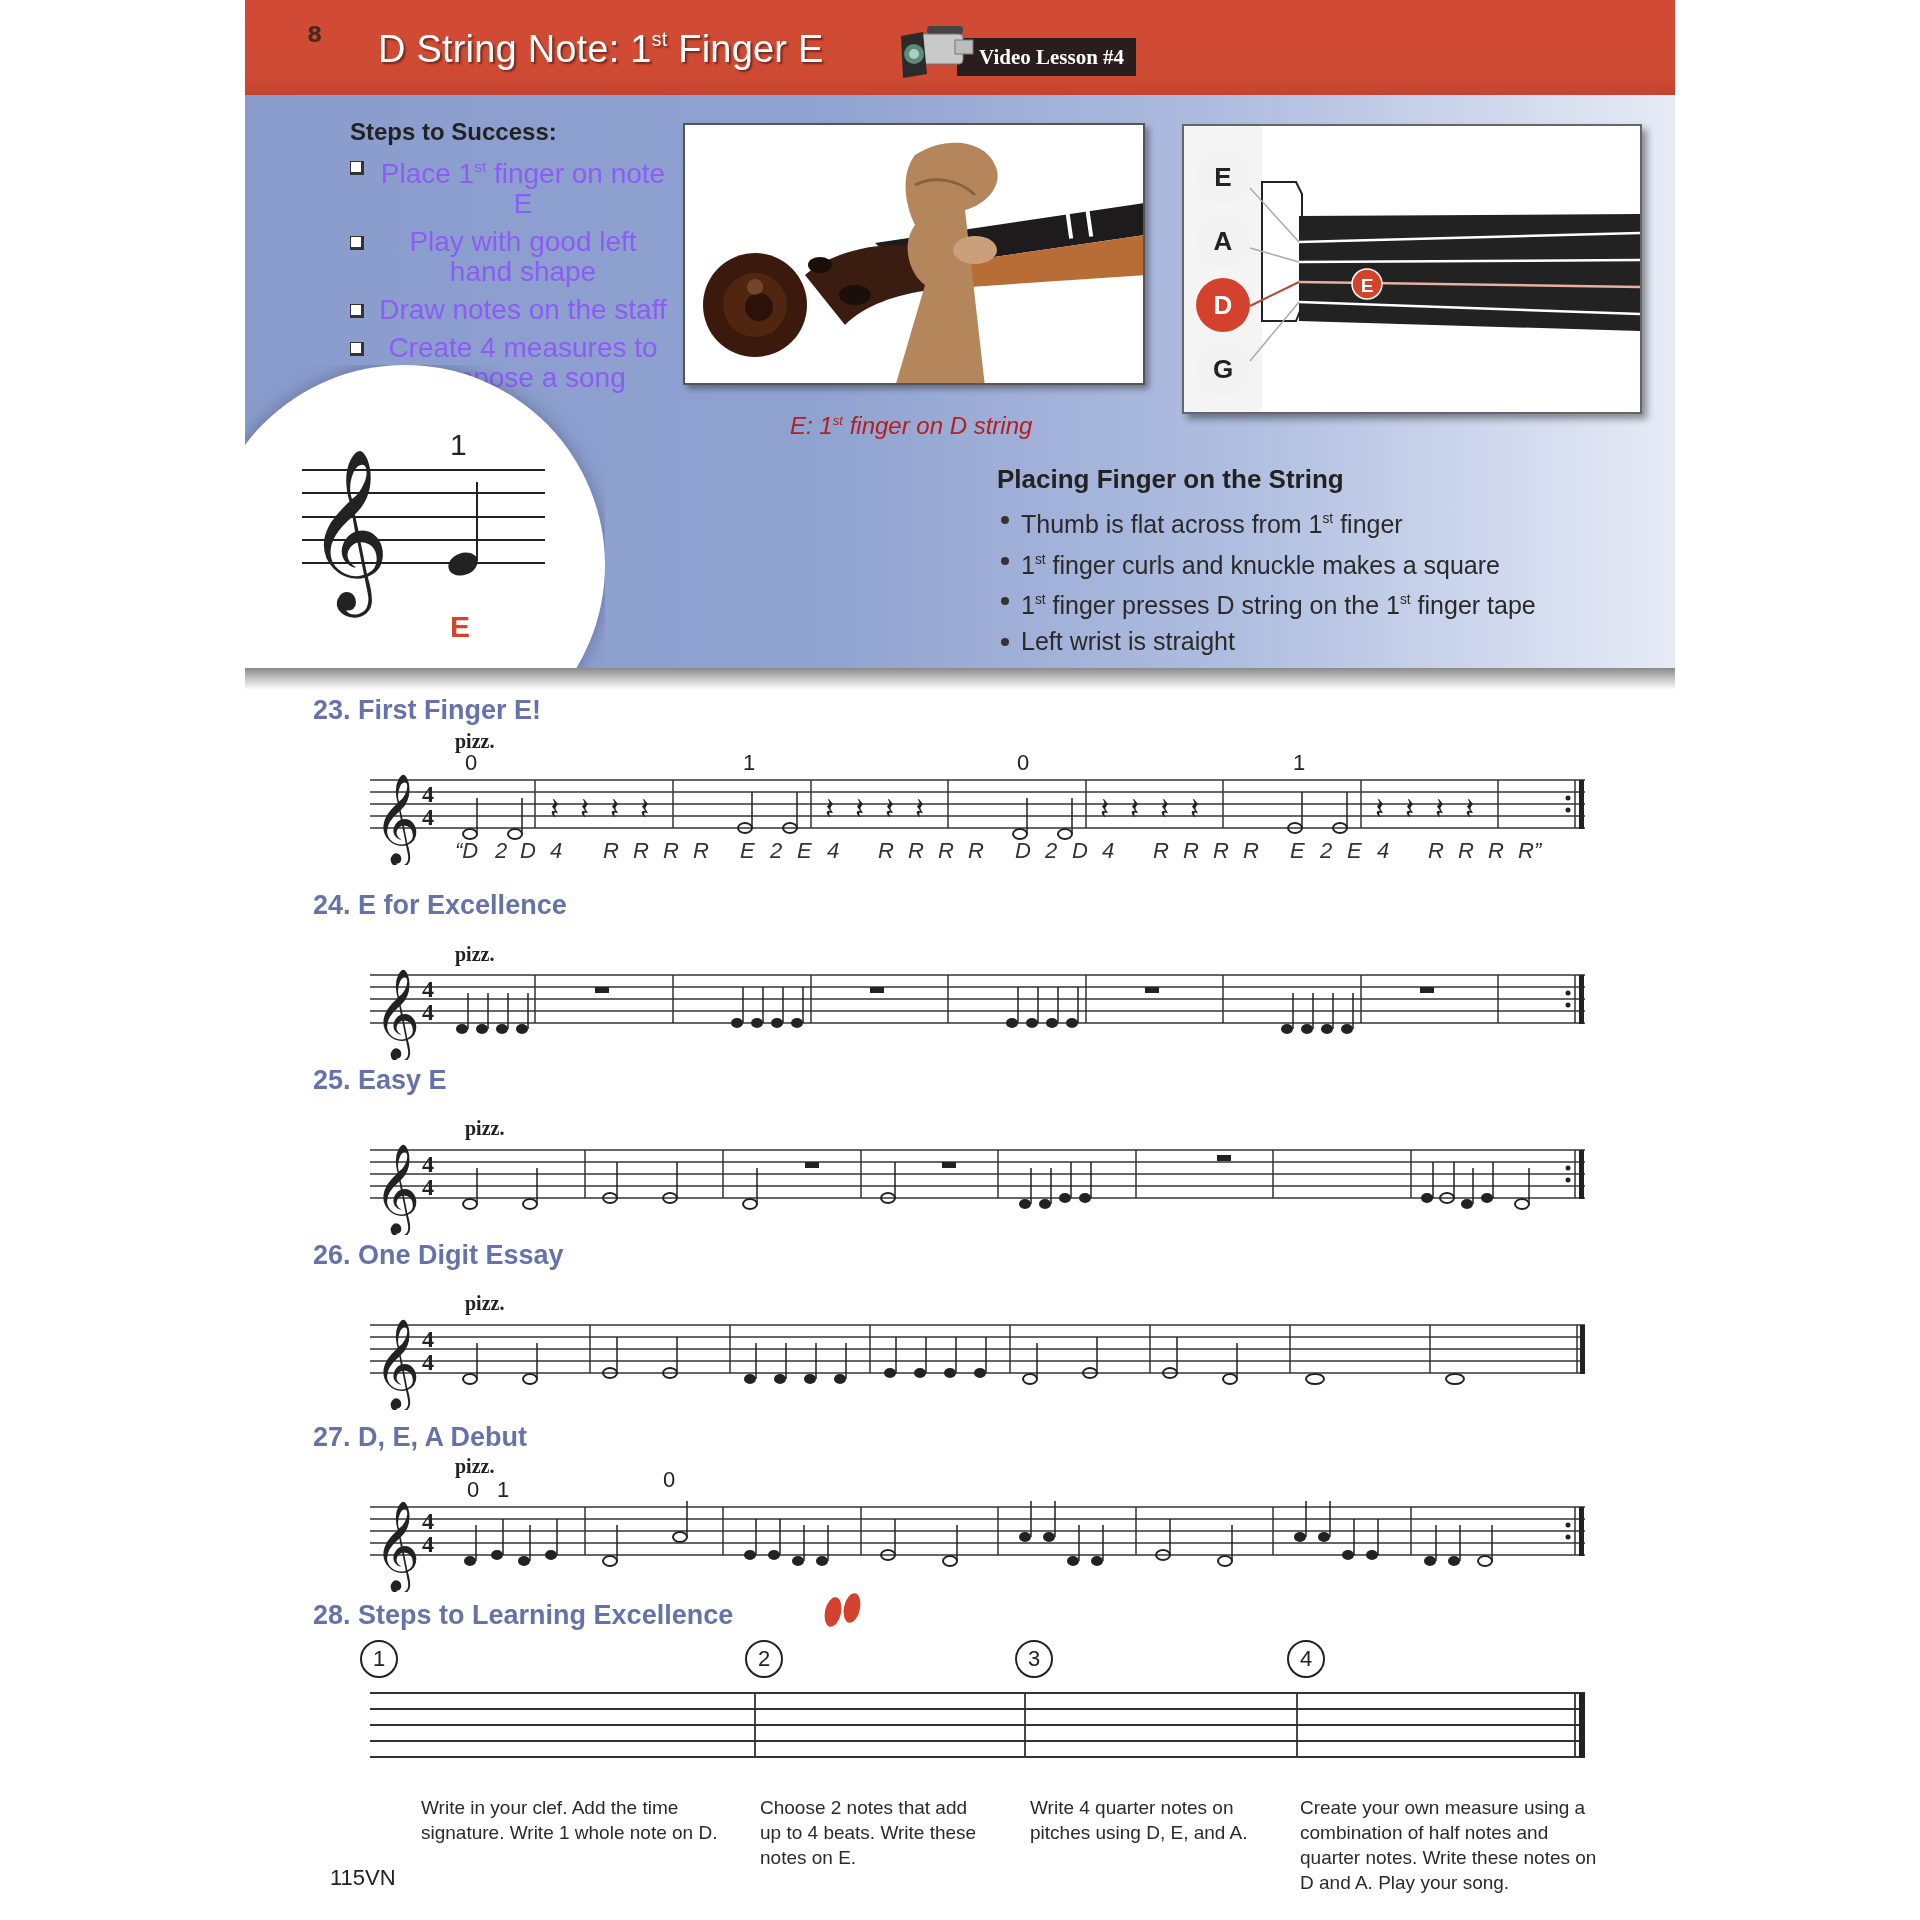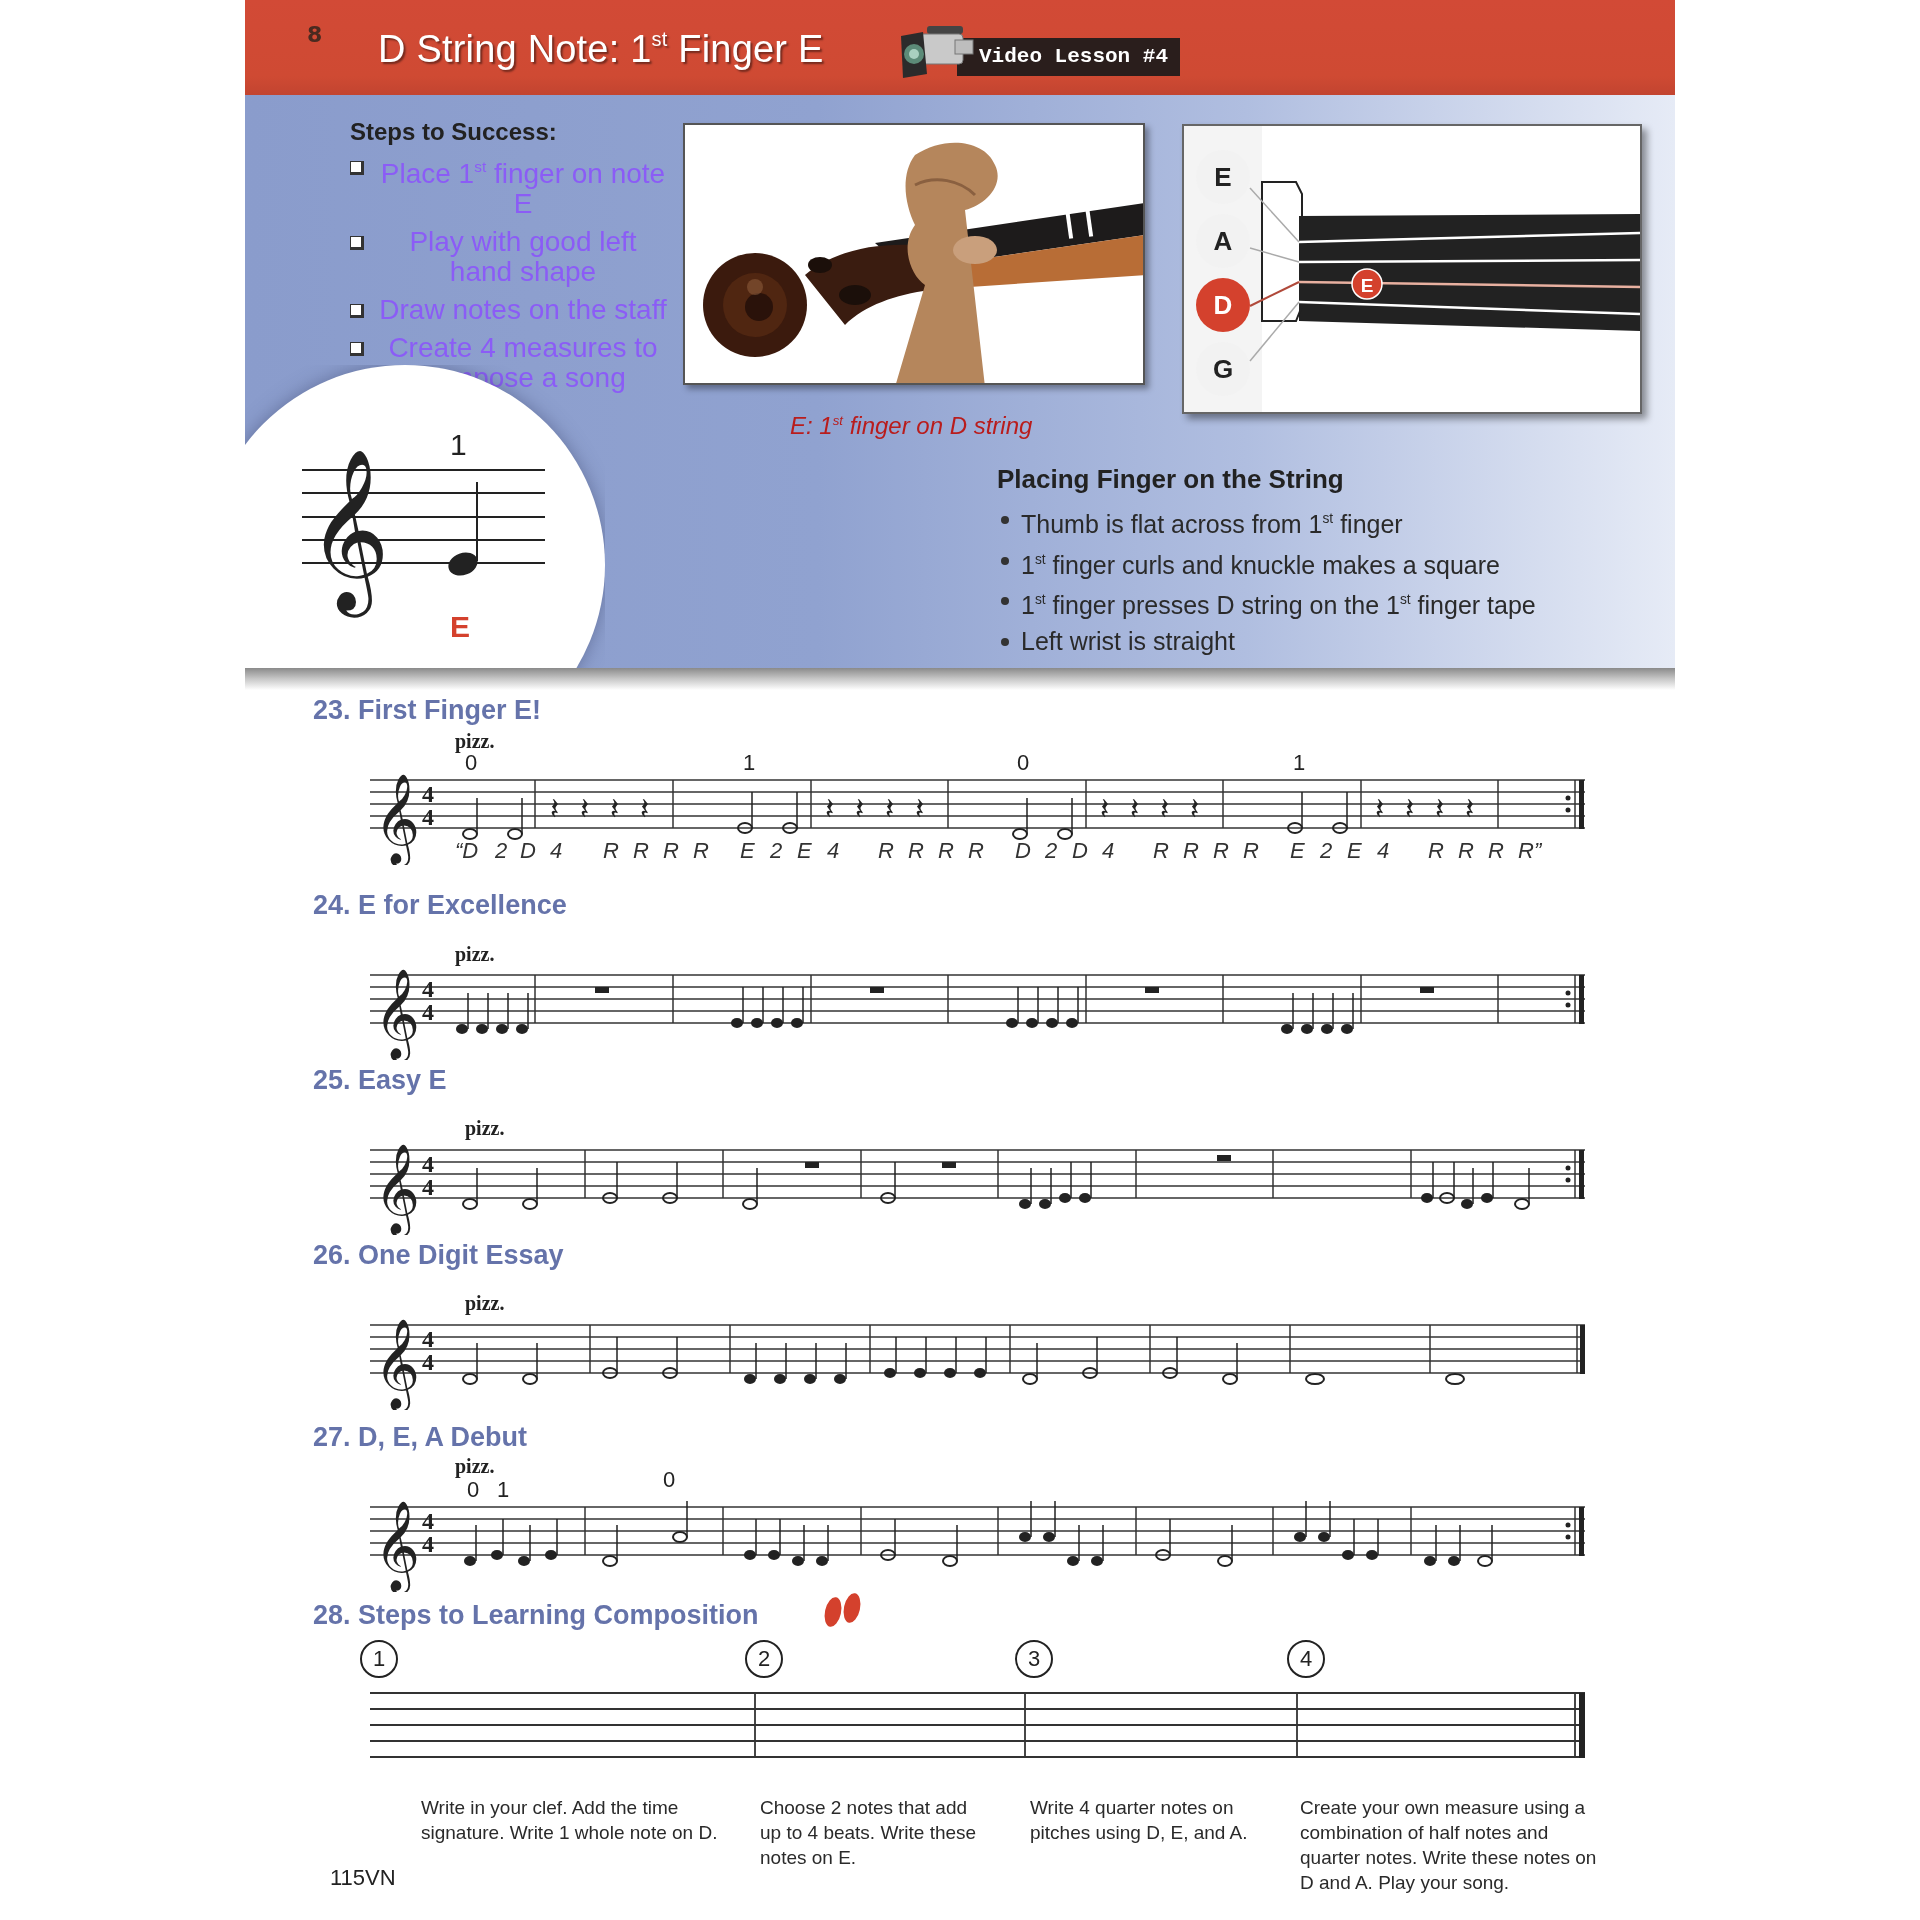--- a/index.html
+++ b/index.html
@@ -16,7 +16,7 @@
   .page-title sup { font-size: 20px; vertical-align: 16px; }
   .video-badge { position: absolute; left: 652px; top: 22px; height: 56px; width: 320px; }
   .video-label { position: absolute; left: 60px; top: 16px; height: 38px; padding: 0 12px 16px 22px; background: #2a1e1c;
-                 color: #fff; font-weight: bold; font-size: 21px; line-height: 38px; font-family: Liberation Mono, monospace; }
+                 color: #fff; font-weight: bold; font-size: 21px; line-height: 38px; font-family: Liberation Serif, serif; }
   .camera { position: absolute; left: 0; top: 0; width: 80px; height: 60px; }
 
   

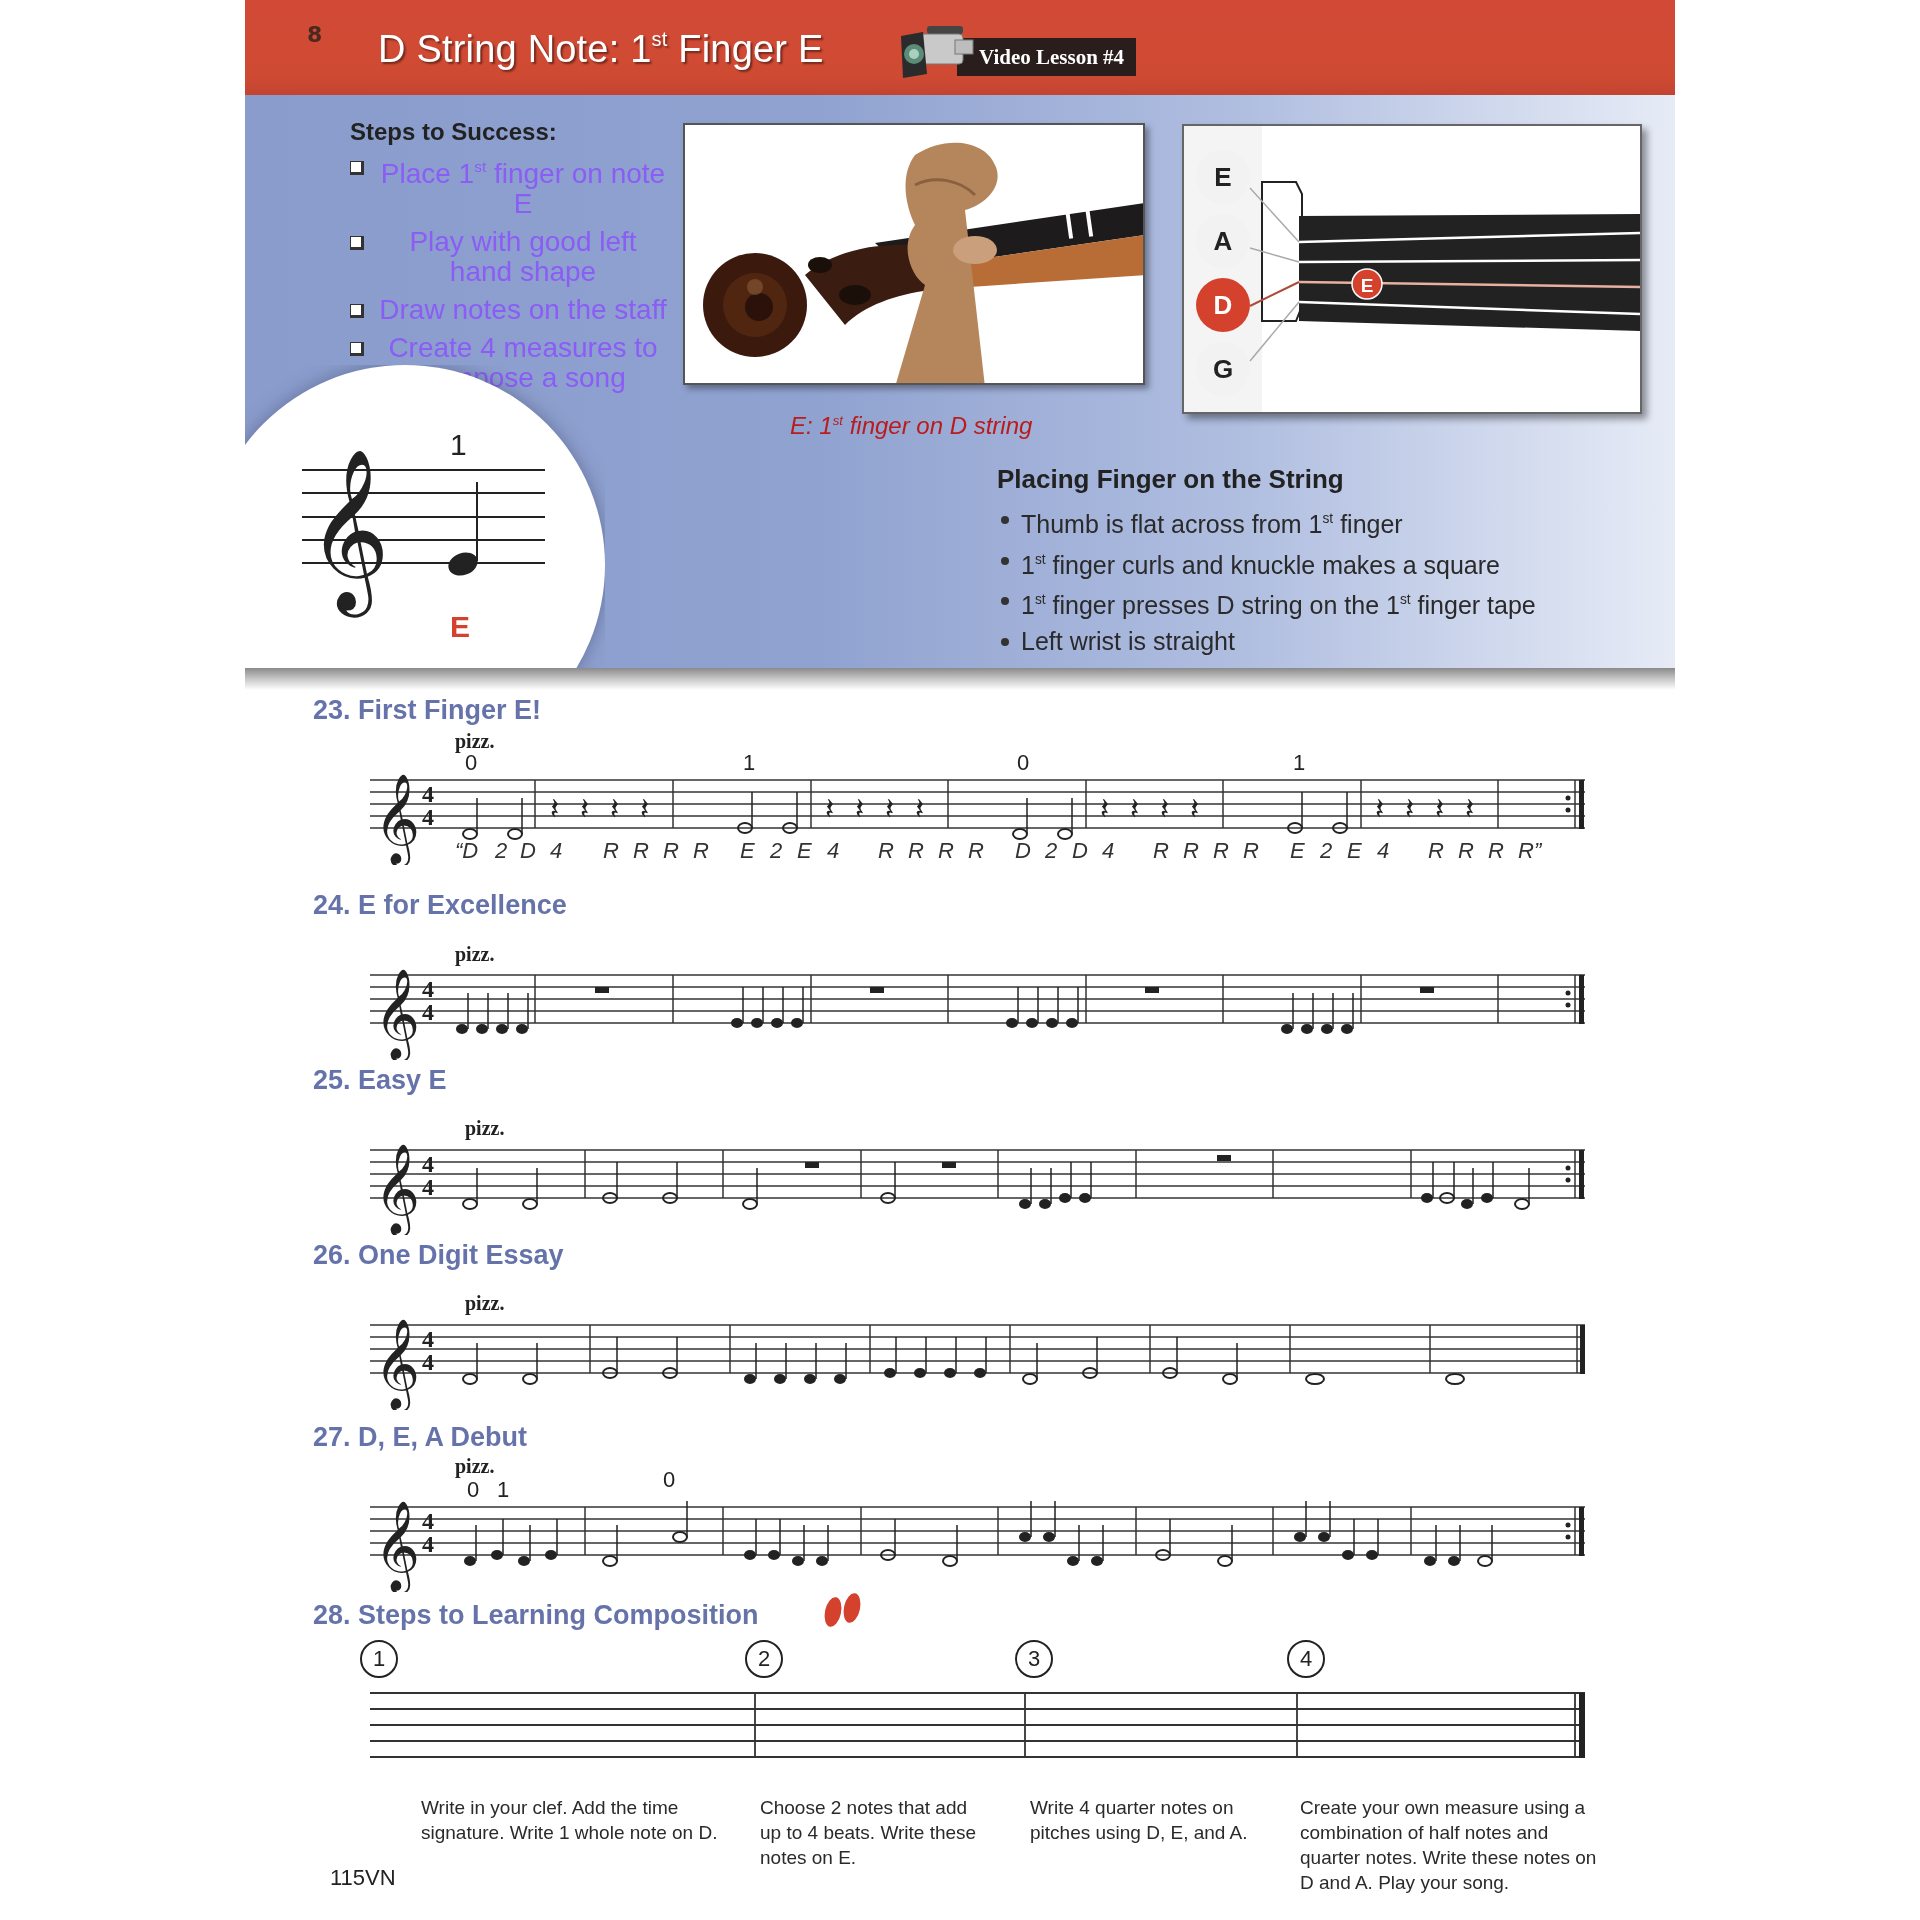--- a/index.html
+++ b/index.html
@@ -579,7 +579,7 @@
   </svg>
 
   <div class="ex-title" style="top:1600px;">
-    <span>28.</span> <span>Steps to Learning Composition</span>
+    <span>28.</span> <span>Steps to Learning Excellence</span>
   </div>
   <svg style="position:absolute;left:573px;top:1590px;" width="50" height="50" viewBox="0 0 50 50">
     <ellipse cx="15" cy="22" rx="8" ry="15" fill="#d4412d" transform="rotate(12 15 22)"></ellipse>

